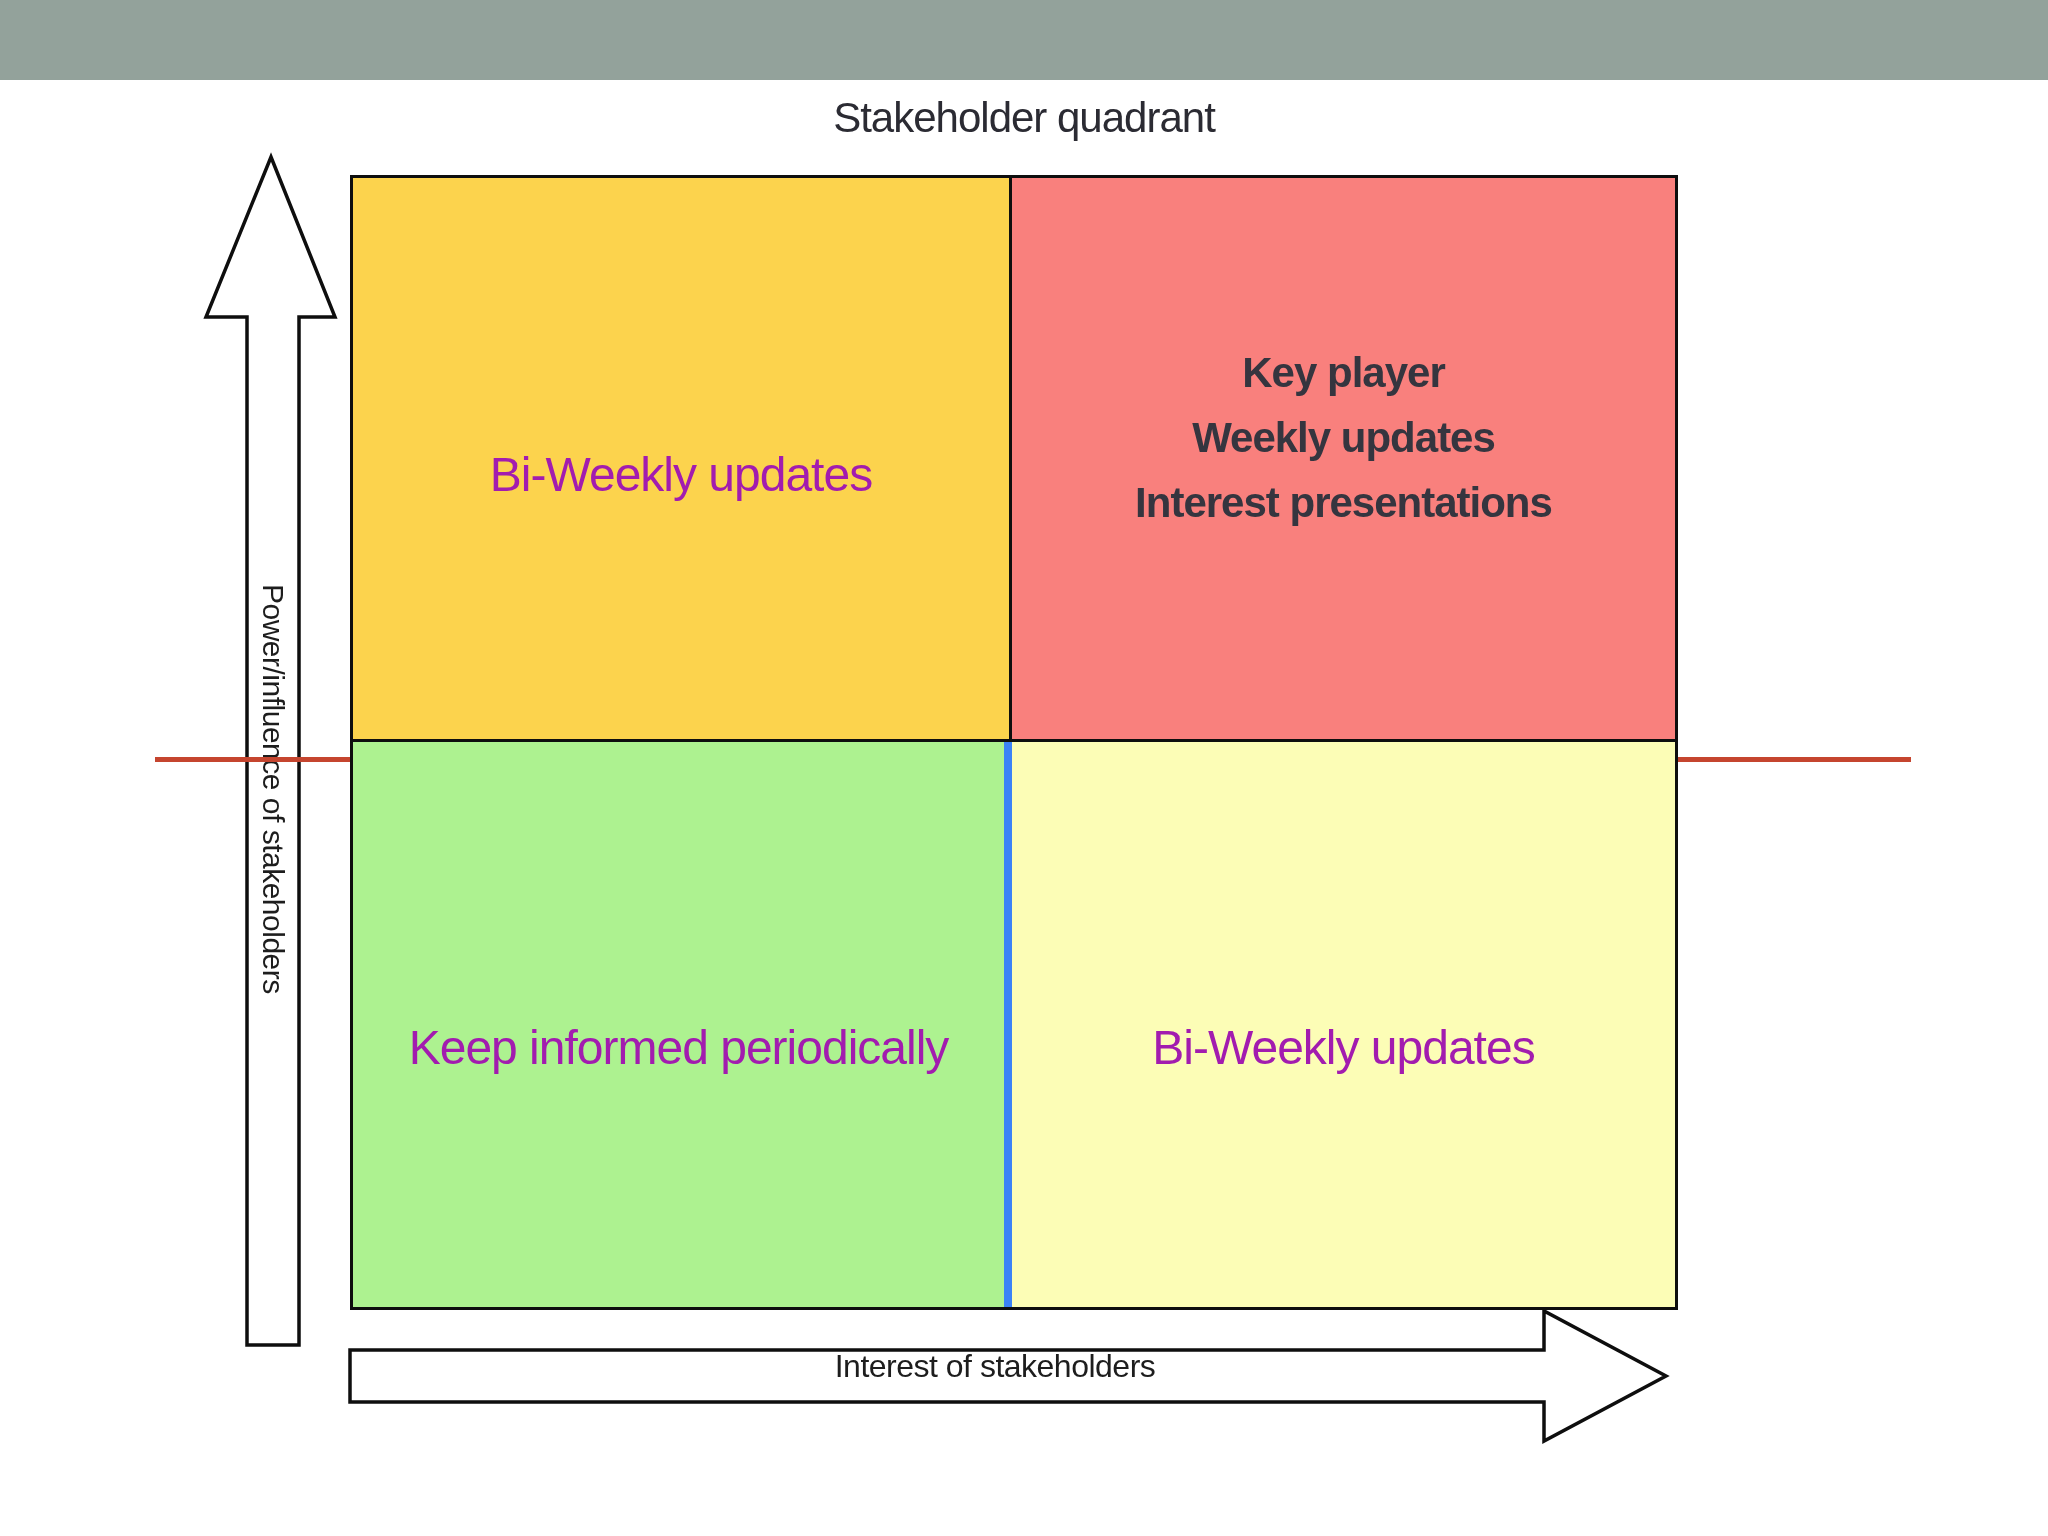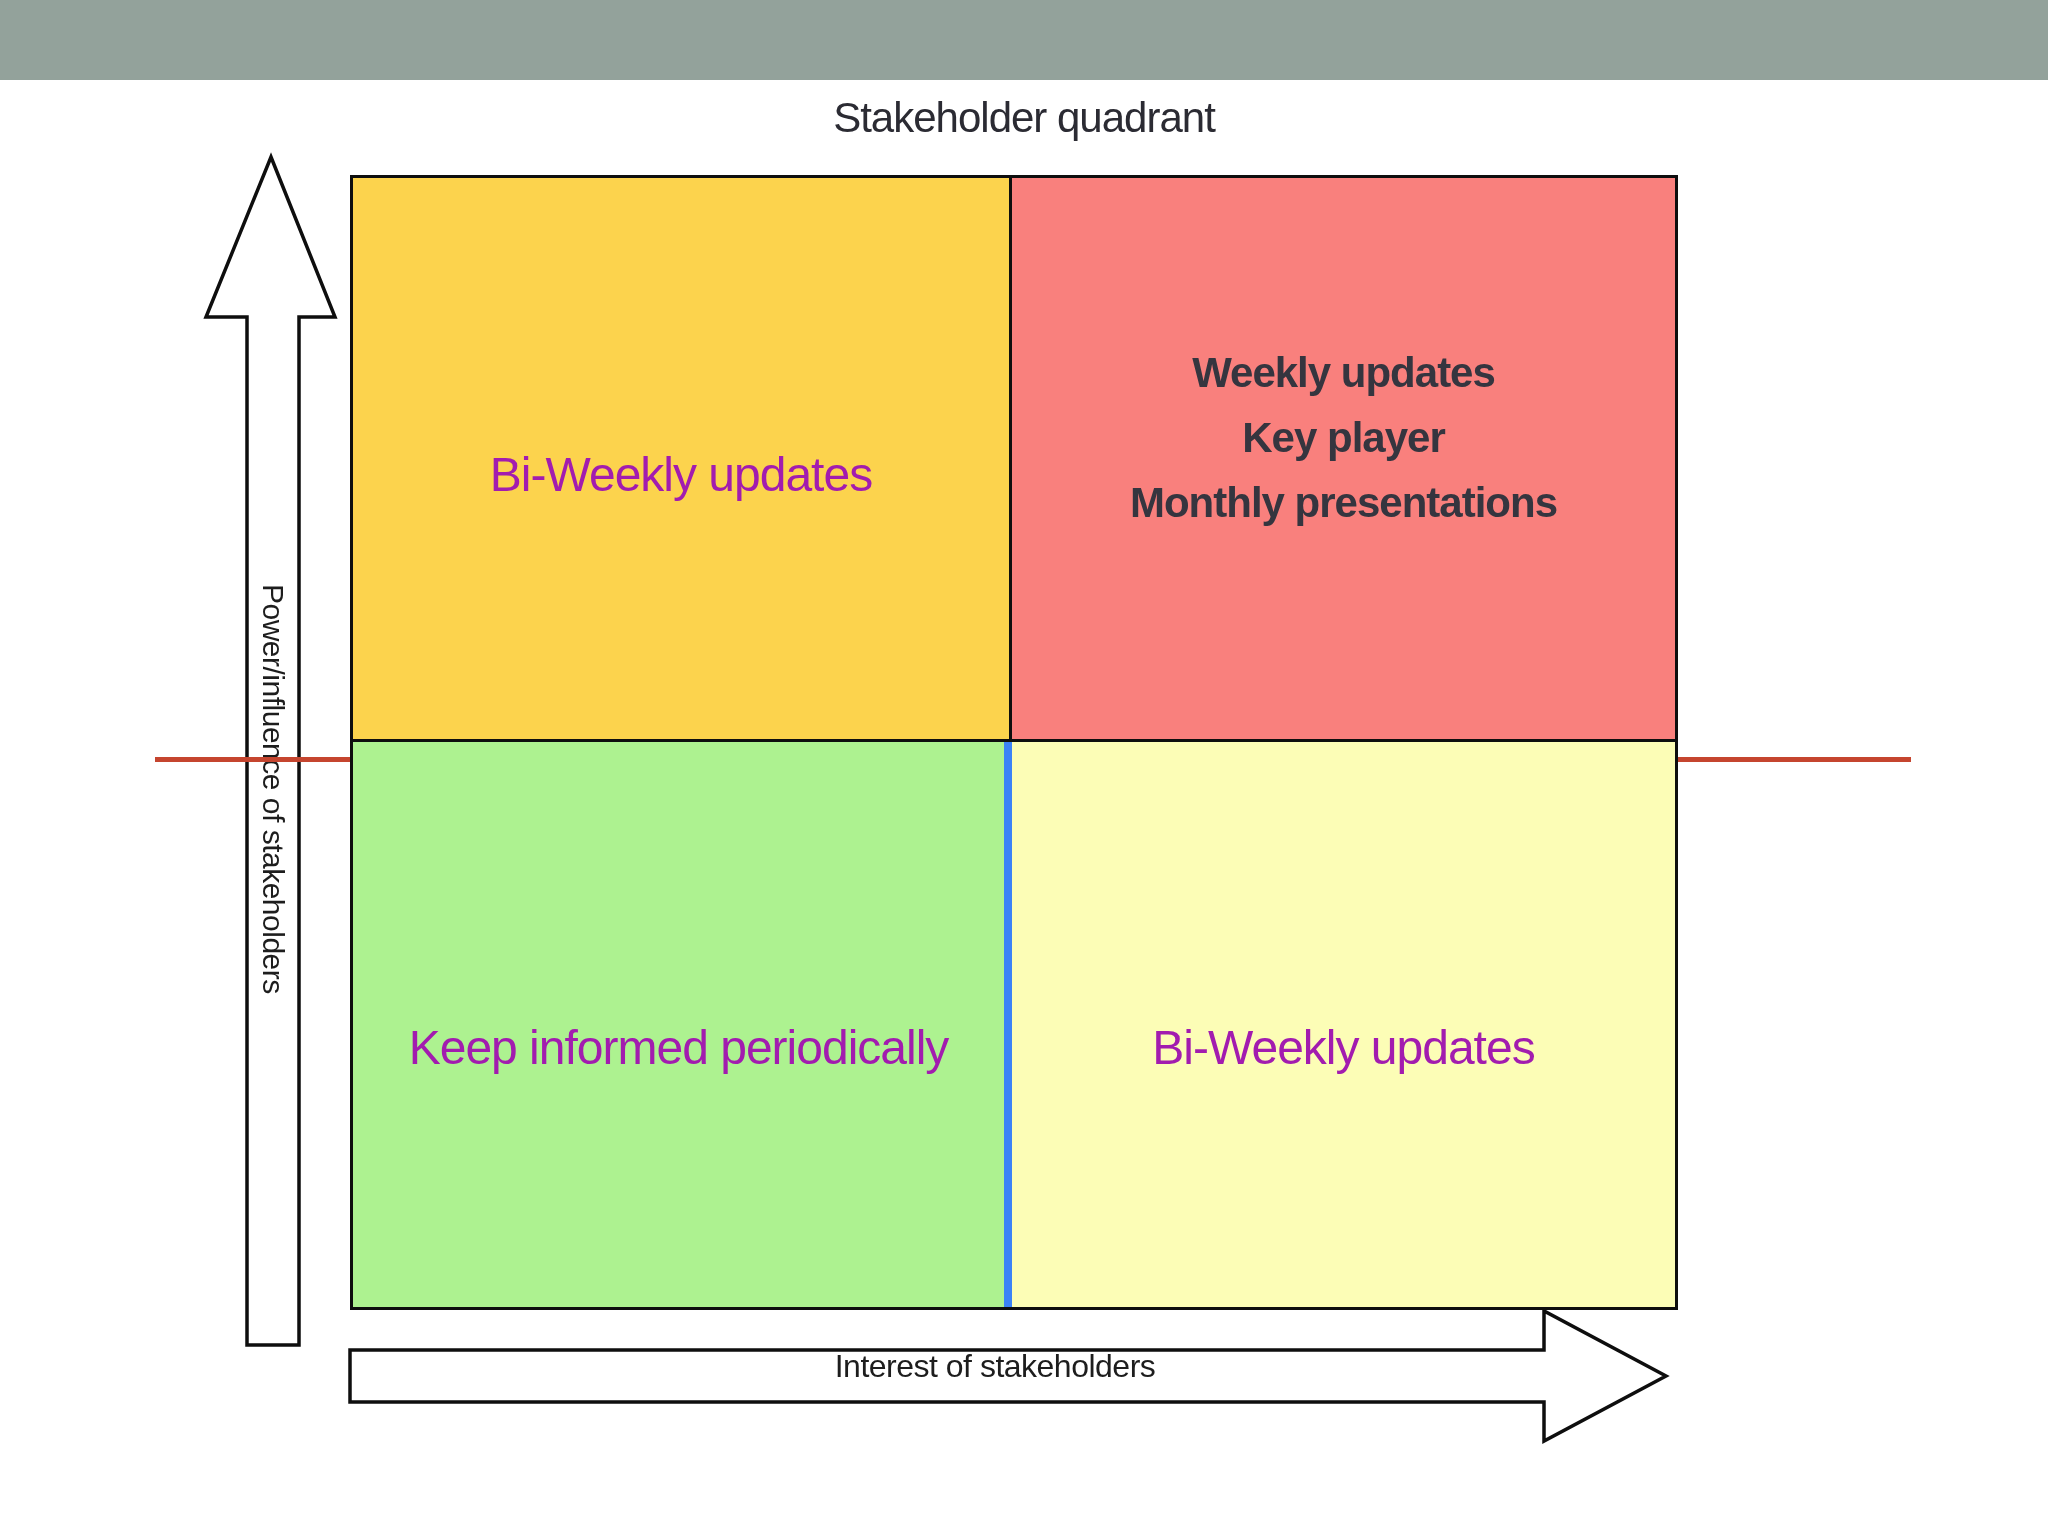--- a/index.html
+++ b/index.html
@@ -74,8 +74,8 @@
       <div class="quad-label">Bi-Weekly updates</div>
     </div>
     <div class="quad q-tr" style="background-color: rgb(249, 128, 125);">
+      <div class="q-line">Key player</div>
       <div class="q-line">Weekly updates</div>
-      <div class="q-line">Key player</div>
       <div class="q-line">Monthly presentations</div>
     </div>
     <div class="quad q-bl" style="background-color: rgb(173, 242, 144);">

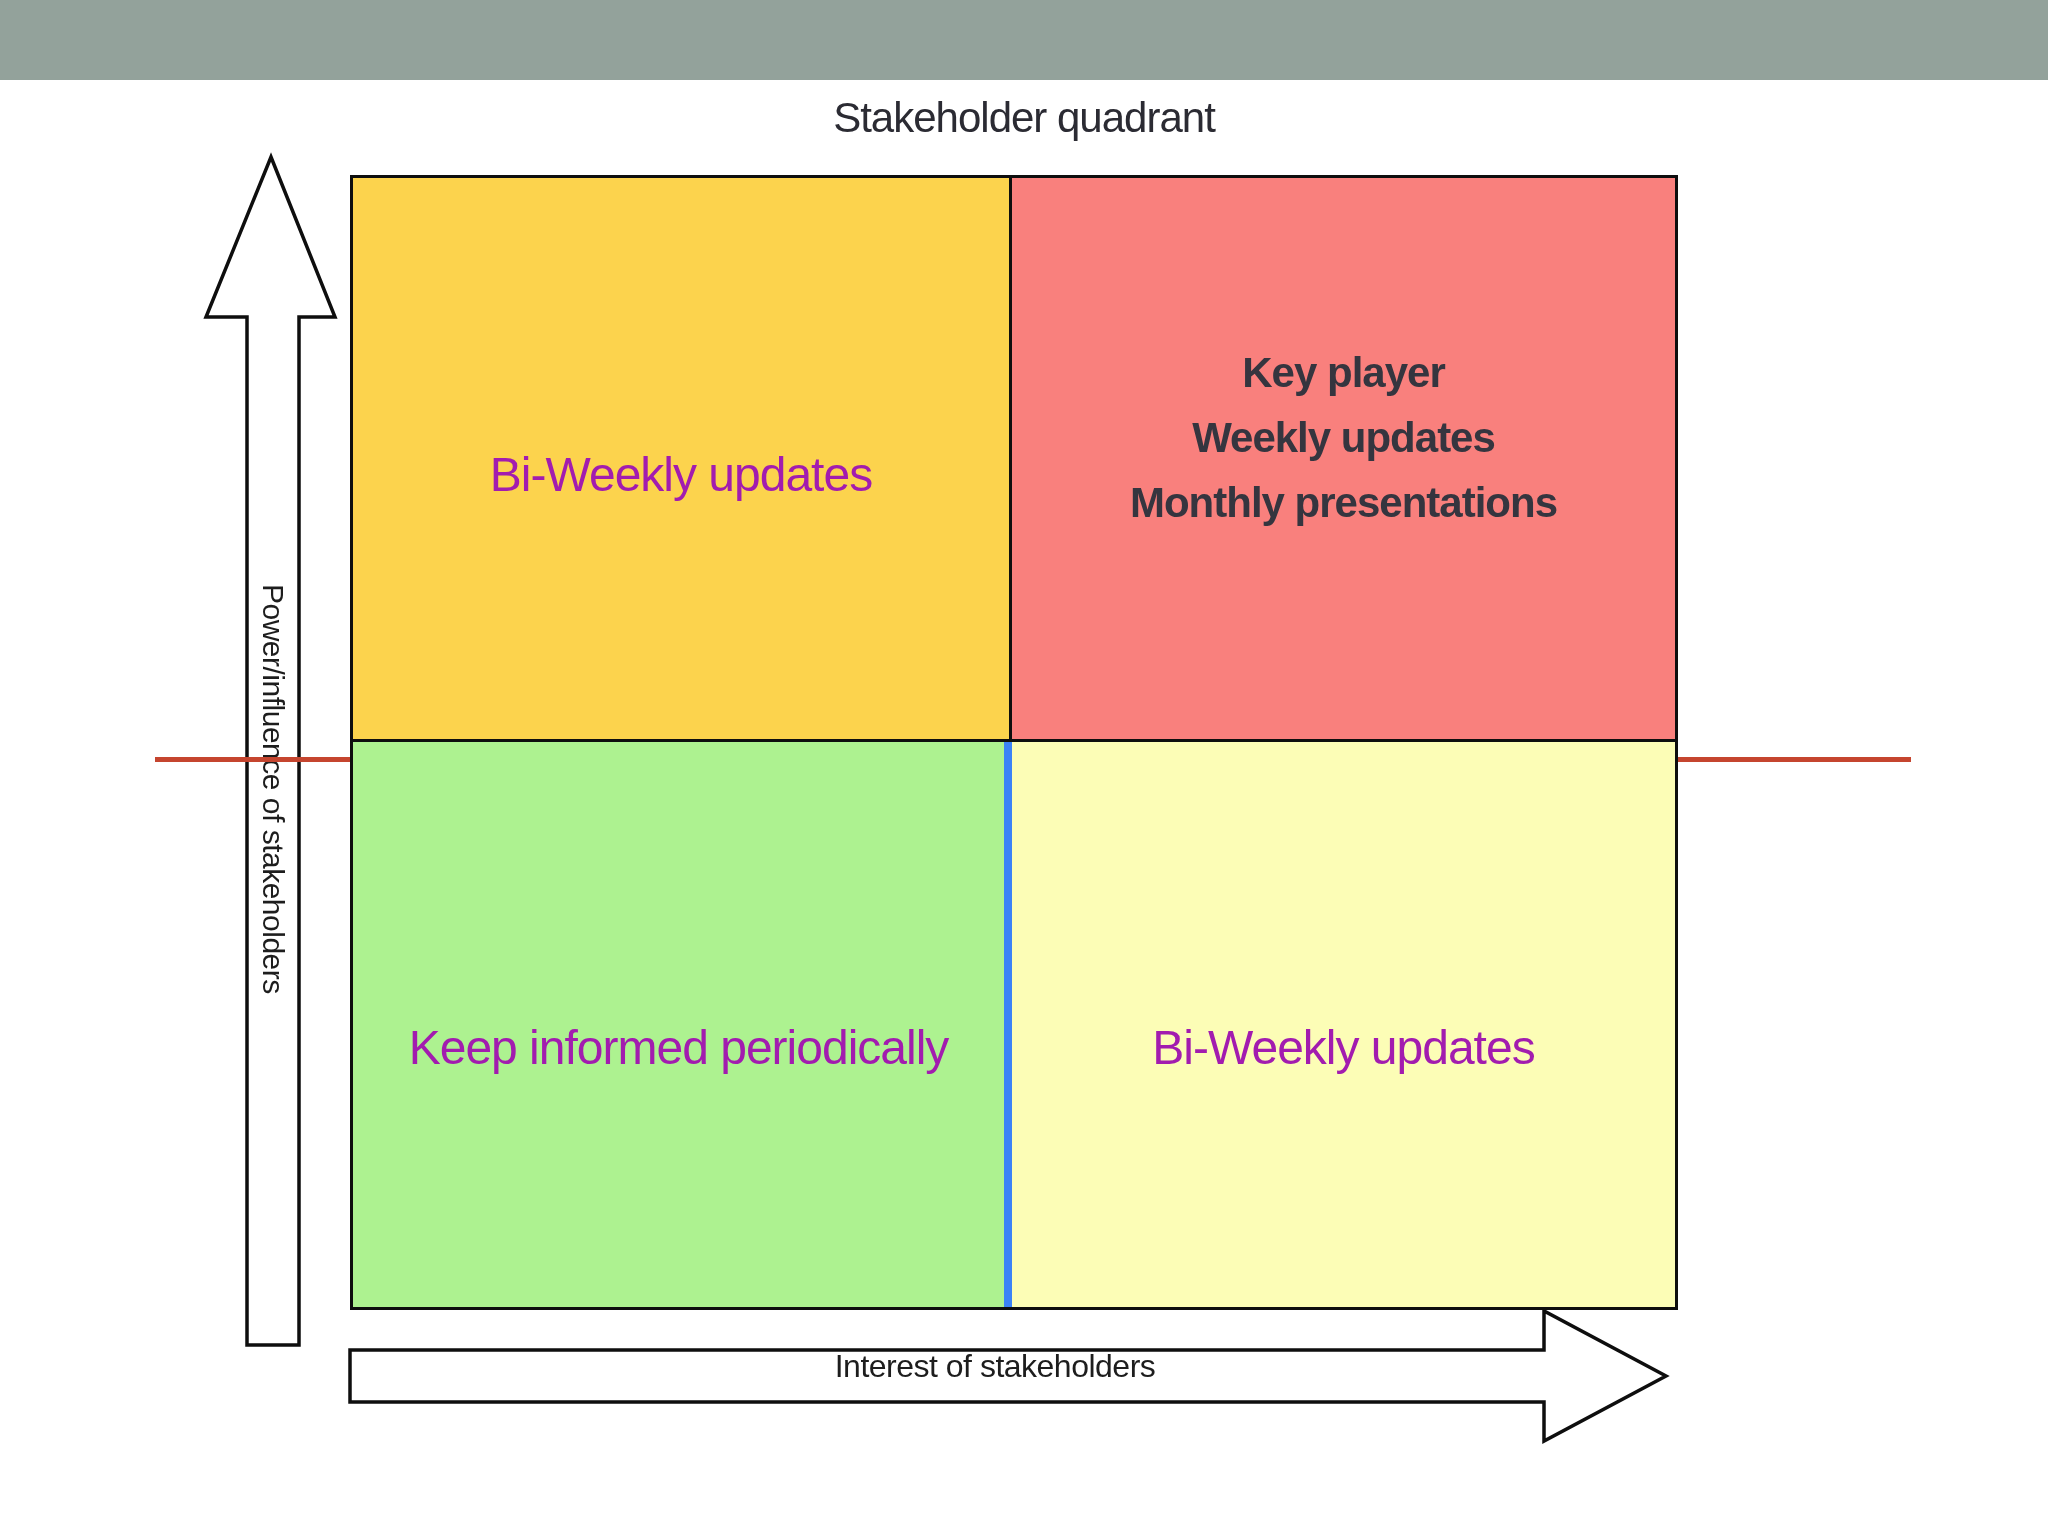--- a/index.html
+++ b/index.html
@@ -76,7 +76,7 @@
     <div class="quad q-tr" style="background-color: rgb(249, 128, 125);">
       <div class="q-line">Key player</div>
       <div class="q-line">Weekly updates</div>
-      <div class="q-line">Monthly presentations</div>
+      <div class="q-line">Interest presentations</div>
     </div>
     <div class="quad q-bl" style="background-color: rgb(173, 242, 144);">
       <div class="quad-label">Keep informed periodically</div>

